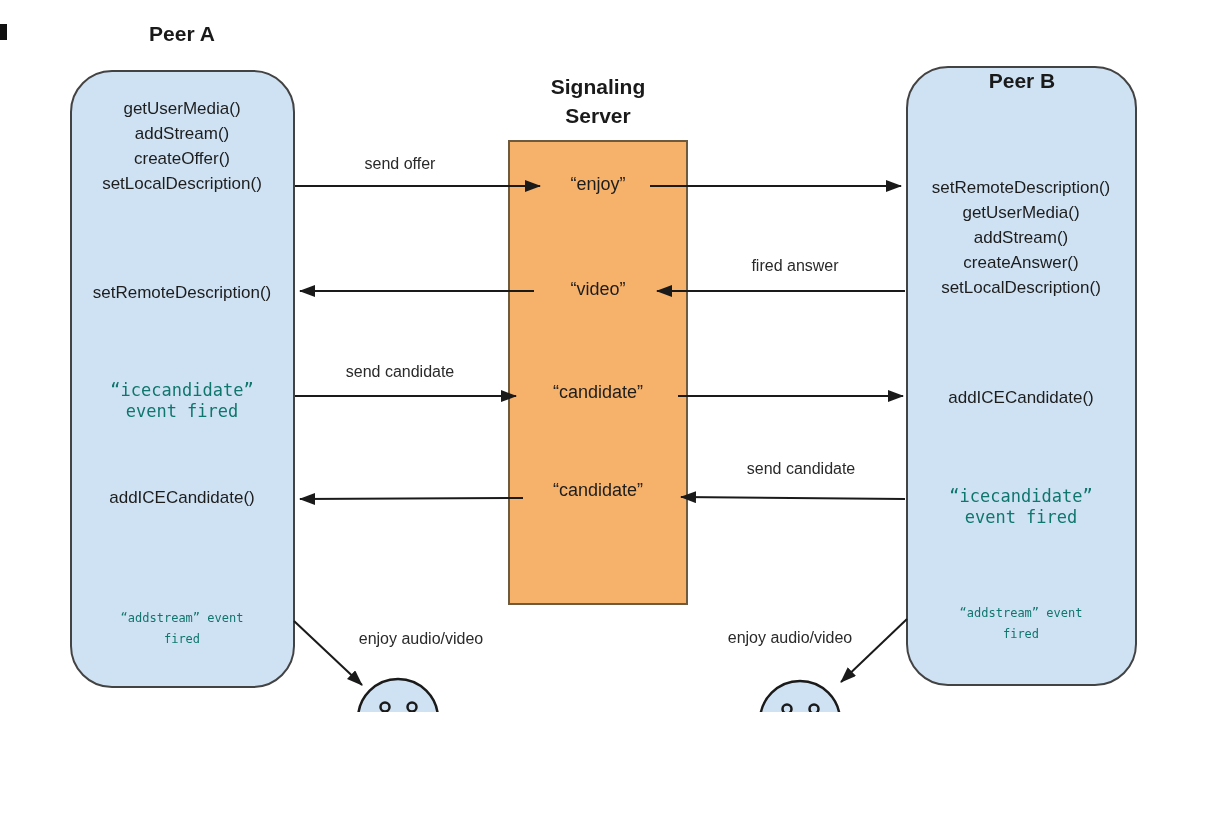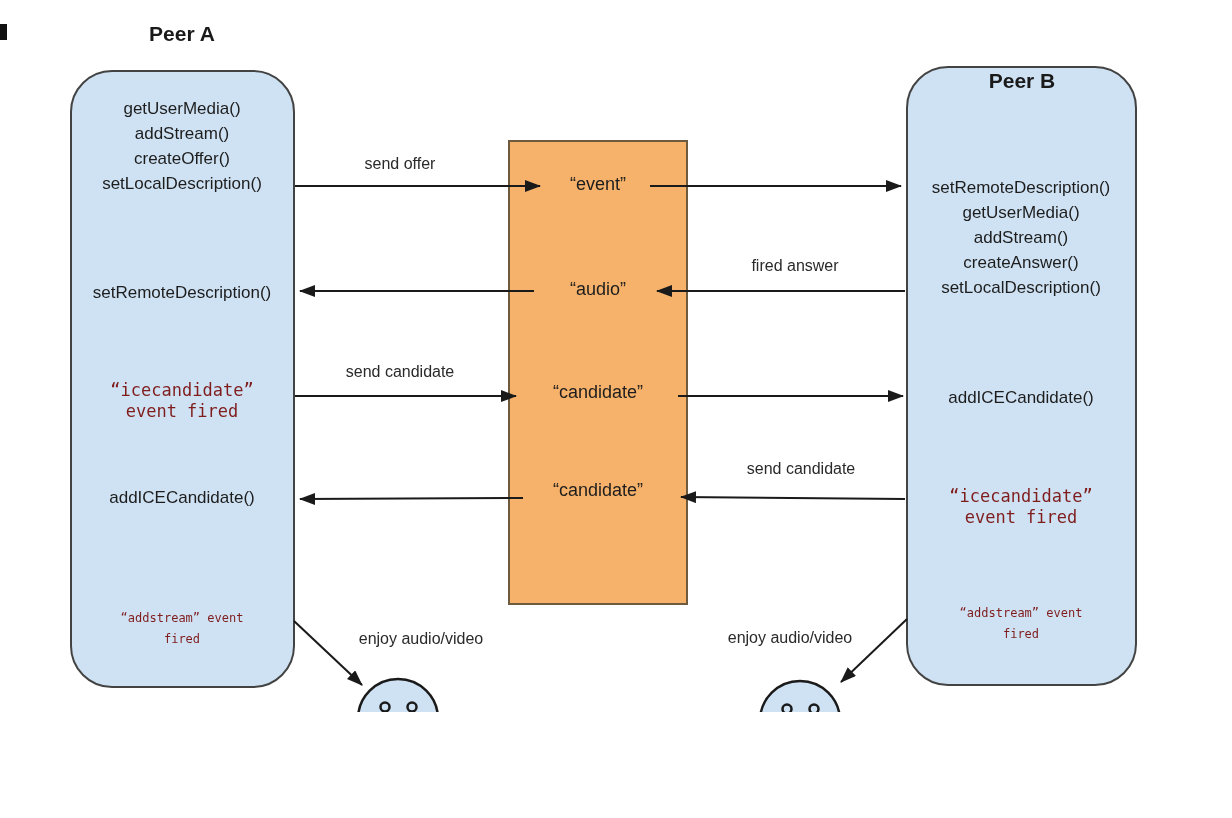--- a/index.html
+++ b/index.html
@@ -74,6 +74,8 @@
 
   <div class="t title" style="left:182px;top:33px;">Peer A</div>
   <div class="t title" style="left:1022px;top:44px;margin-top:36px;">Peer B</div>
+  <div class="t title" style="left:598px;top:101px;">Signaling
+Server</div>
 
   <div class="t method" style="left:182px;top:146px;">getUserMedia()
 addStream()

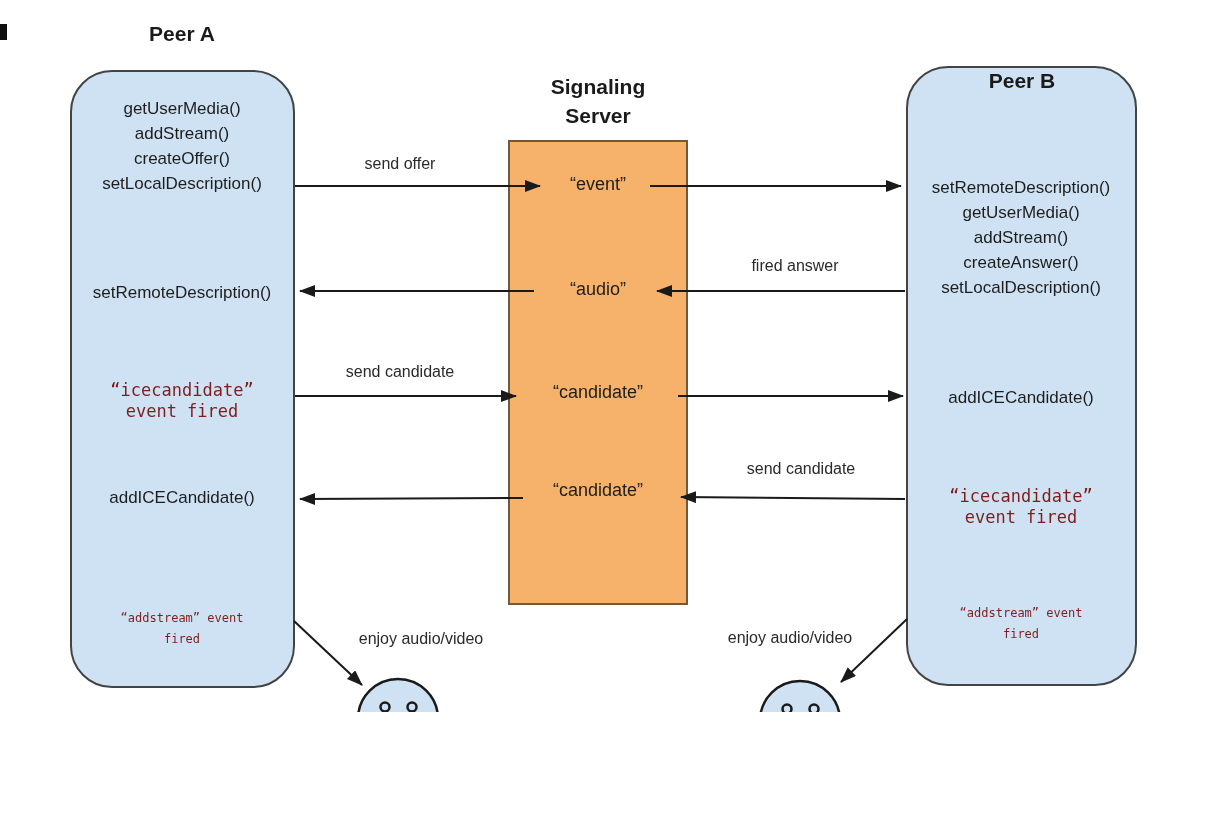--- a/index.html
+++ b/index.html
@@ -99,7 +99,7 @@
   <div class="t evt evt-italic" style="left:1021px;top:624px;">“addstream” event
 fired</div>
 
-  <div class="t sig" style="left:598px;top:184px;">“event”</div>
+  <div class="t sig" style="left:598px;top:184px;">“enjoy”</div>
   <div class="t sig" style="left:598px;top:289px;">“audio”</div>
   <div class="t sig" style="left:598px;top:392px;">“candidate”</div>
   <div class="t sig" style="left:598px;top:490px;">“candidate”</div>

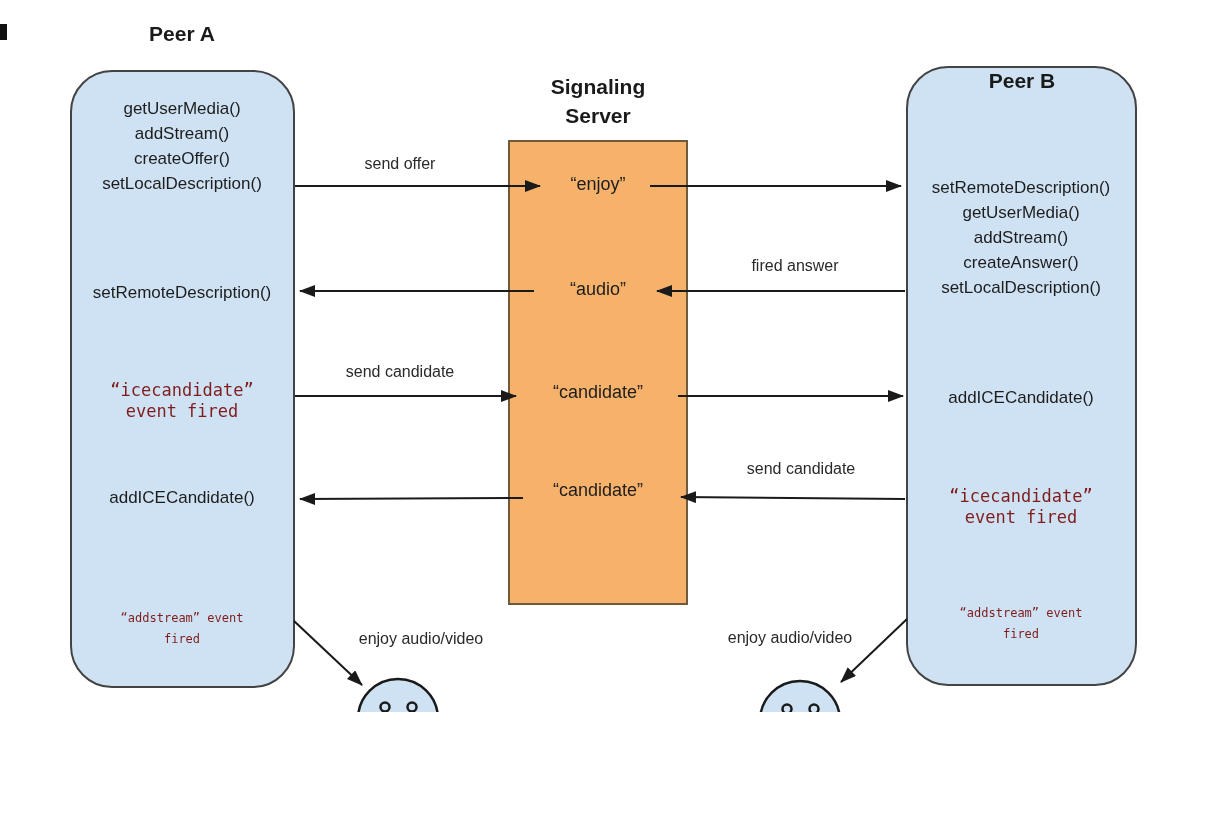--- a/index.html
+++ b/index.html
@@ -100,7 +100,7 @@
 fired</div>
 
   <div class="t sig" style="left:598px;top:184px;">“enjoy”</div>
-  <div class="t sig" style="left:598px;top:289px;">“audio”</div>
+  <div class="t sig" style="left:598px;top:289px;">“video”</div>
   <div class="t sig" style="left:598px;top:392px;">“candidate”</div>
   <div class="t sig" style="left:598px;top:490px;">“candidate”</div>
 

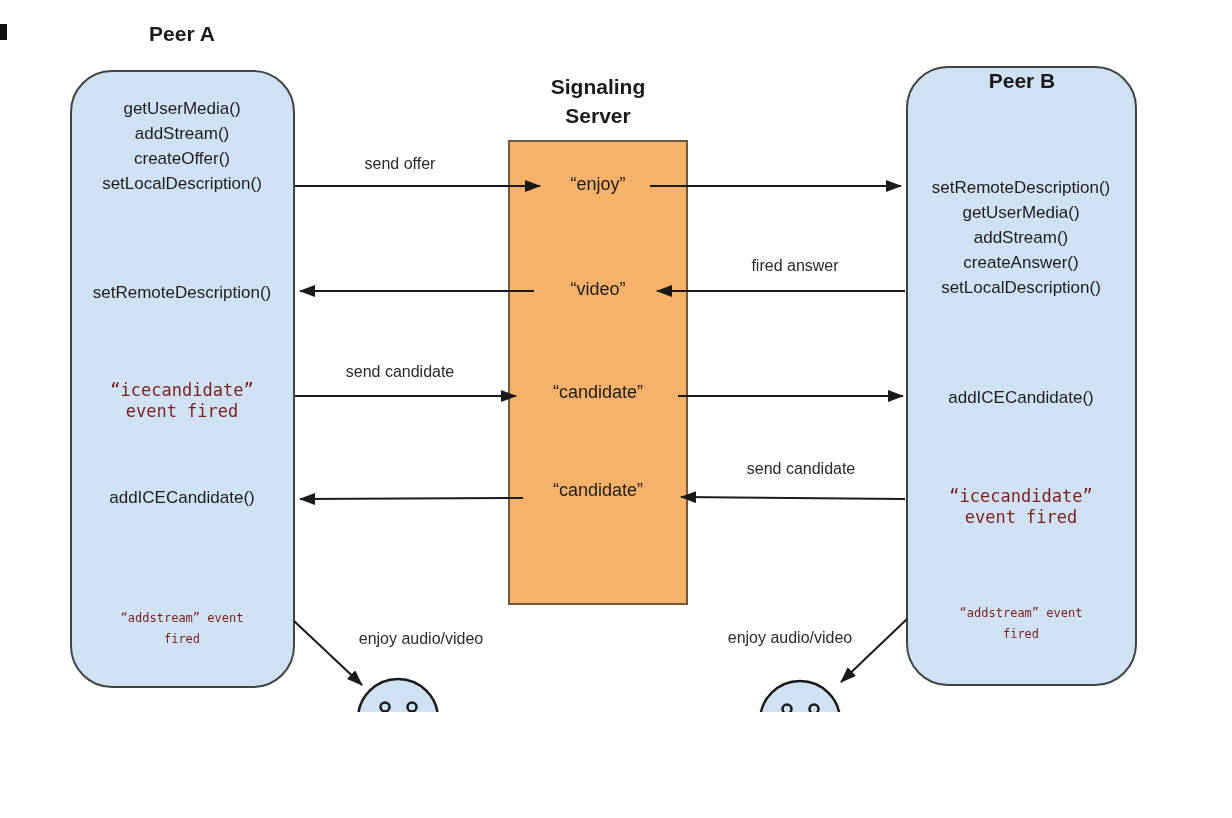--- a/index.html
+++ b/index.html
@@ -24,7 +24,7 @@
   .sig{font-size:18px;color:#1d1d1d;}
   .evt{
     font-family:"DejaVu Sans Mono","Liberation Mono",monospace;
-    font-size:17px;line-height:21px;color:#7f1d1d;text-align:center;
+    font-size:17px;line-height:21px;color:#0f766e;text-align:center;
   }
   .evt-italic{font-size:12px;}
   .arrow-label{font-size:16px;color:#2a2a2a;}

